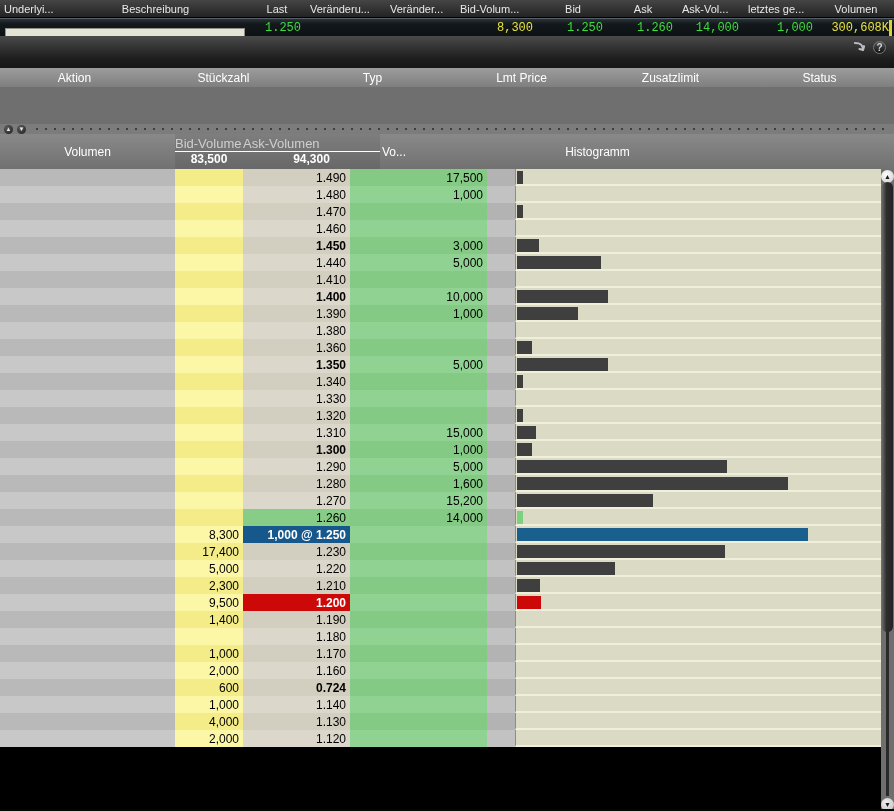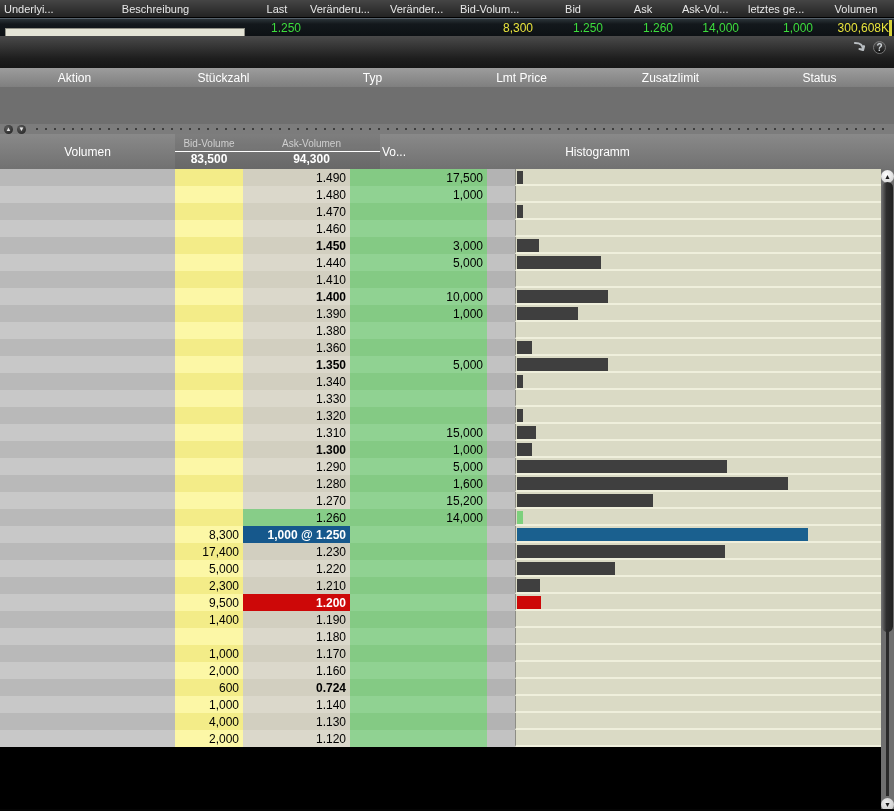--- a/index.html
+++ b/index.html
@@ -104,7 +104,7 @@
     <span class="sym">LEX</span>
     <span>Stock (TSE)</span>
   </div>
-  <div id="quote-values" style="display:flex;width:100%;">
+  <div id="quote-values" style="display:flex;width:100%;font-family:Liberation Mono, monospace;">
       <div class="qval c0"></div>
       <div class="qval c1"></div>
       <div class="qval c2 t-green">1.250</div>

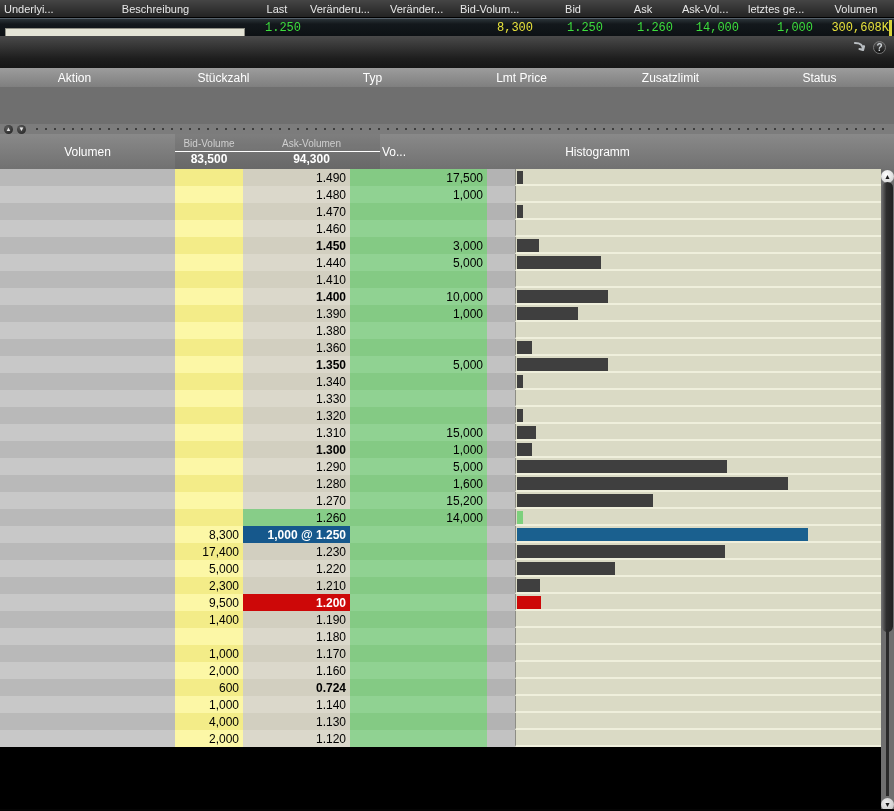--- a/index.html
+++ b/index.html
@@ -45,7 +45,7 @@
   .lh{display:flex;align-items:center;justify-content:center;}
   .lh-vol{width:175px}.lh-bid{width:68px}.lh-price{width:107px}.lh-ask{width:137px}.lh-vo{width:28px}.lh-hist{width:379px}
   .lh-stack{flex-direction:column;justify-content:center;background:rgba(0,0,0,.08);}
-  .lh-sub{color:#cfcfcf;font-size:10px;white-space:nowrap;overflow:hidden;max-width:100%;border-bottom:1px solid #fff;width:100%;text-align:center;line-height:14px;}
+  .lh-sub{color:#cfcfcf;font-size:13px;white-space:nowrap;overflow:hidden;max-width:100%;border-bottom:1px solid #fff;width:100%;line-height:14px;}
   .lh-total{font-weight:bold;font-size:12px;line-height:15px;}
 
   

